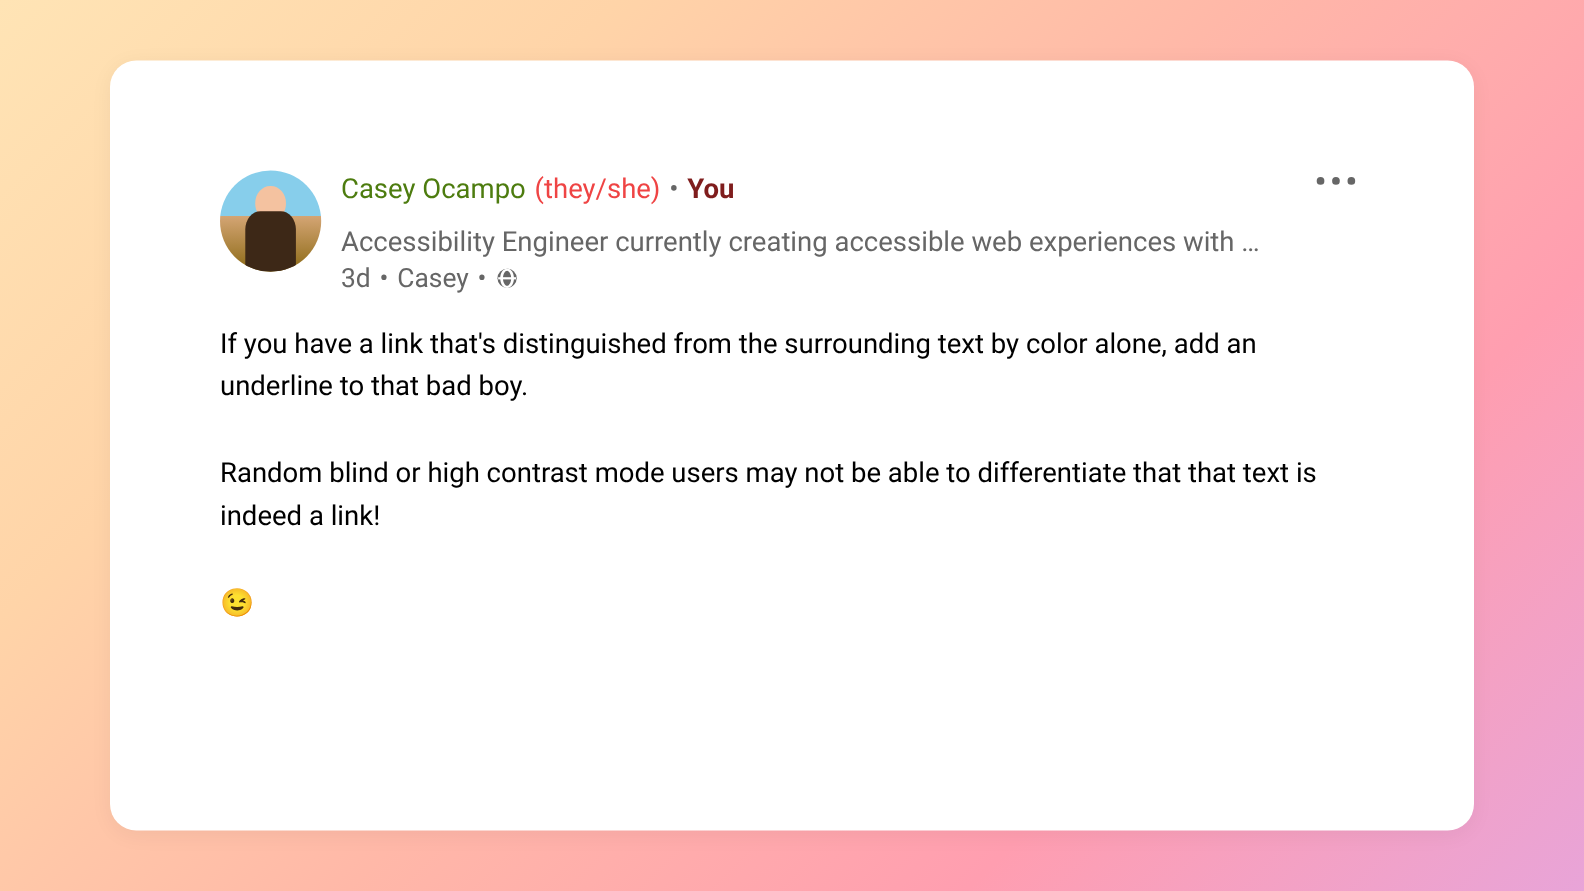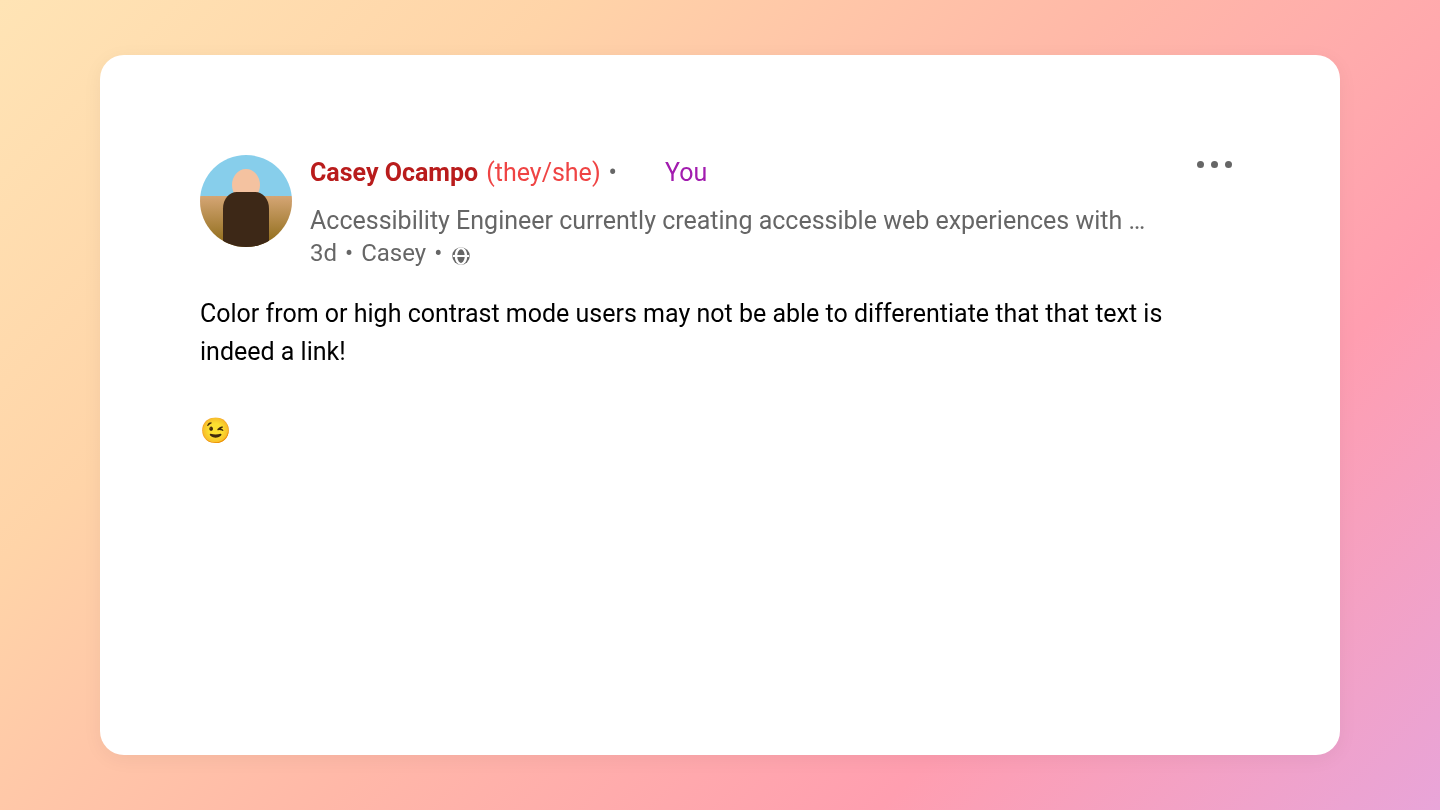--- a/index.html
+++ b/index.html
@@ -82,8 +82,8 @@
     }
     
     .author-name {
-      font-weight: 700;
-      color: #b91c1c;
+      font-weight: 400;
+      color: #4d7c0f;
     }
     
     .pronouns {

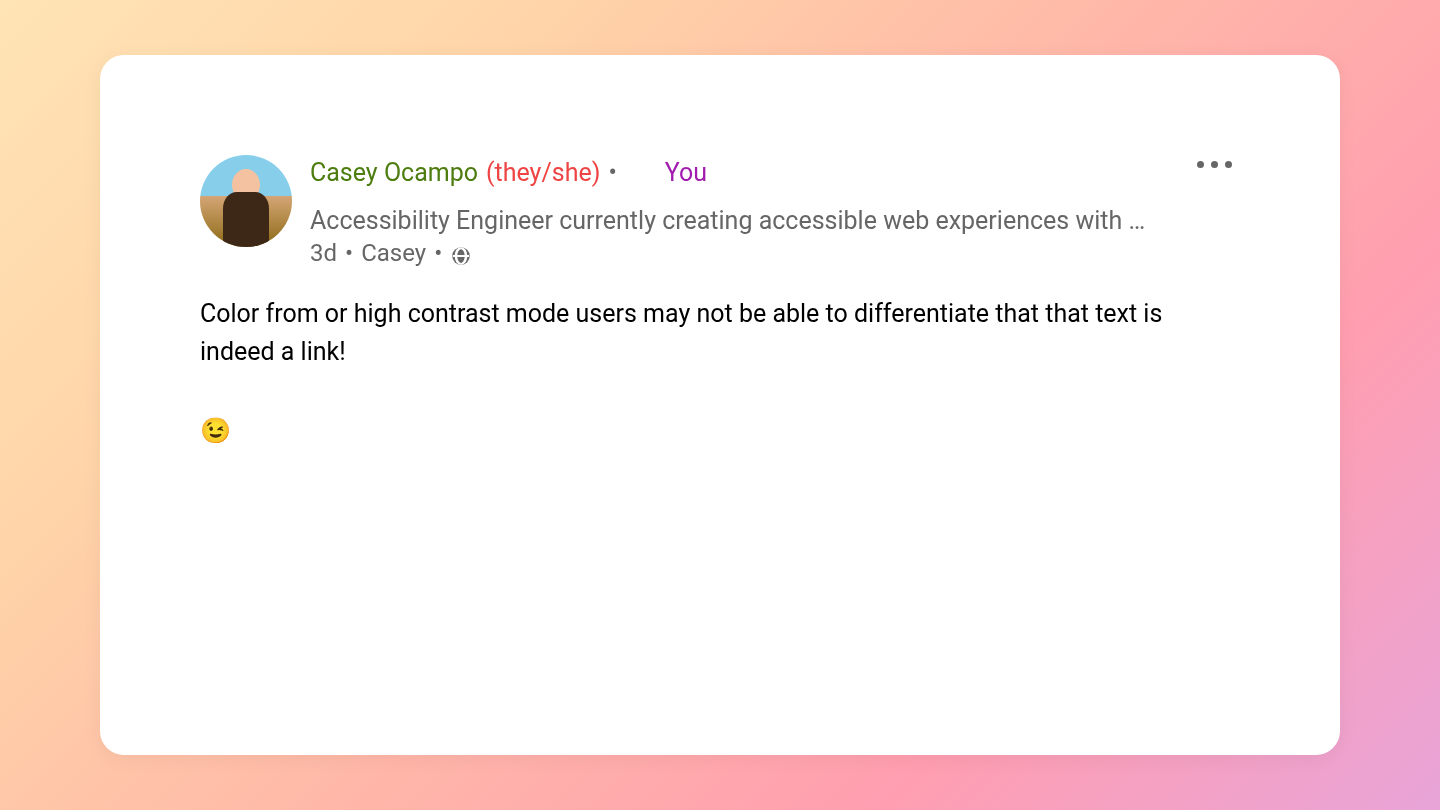--- a/index.html
+++ b/index.html
@@ -97,9 +97,8 @@
     }
     
     .you-label {
-      color: #a21caf;
-      font-weight: 400;
-      margin-left: 40px;
+      color: #7f1d1d;
+      font-weight: 700;
     }
     
     .headline {

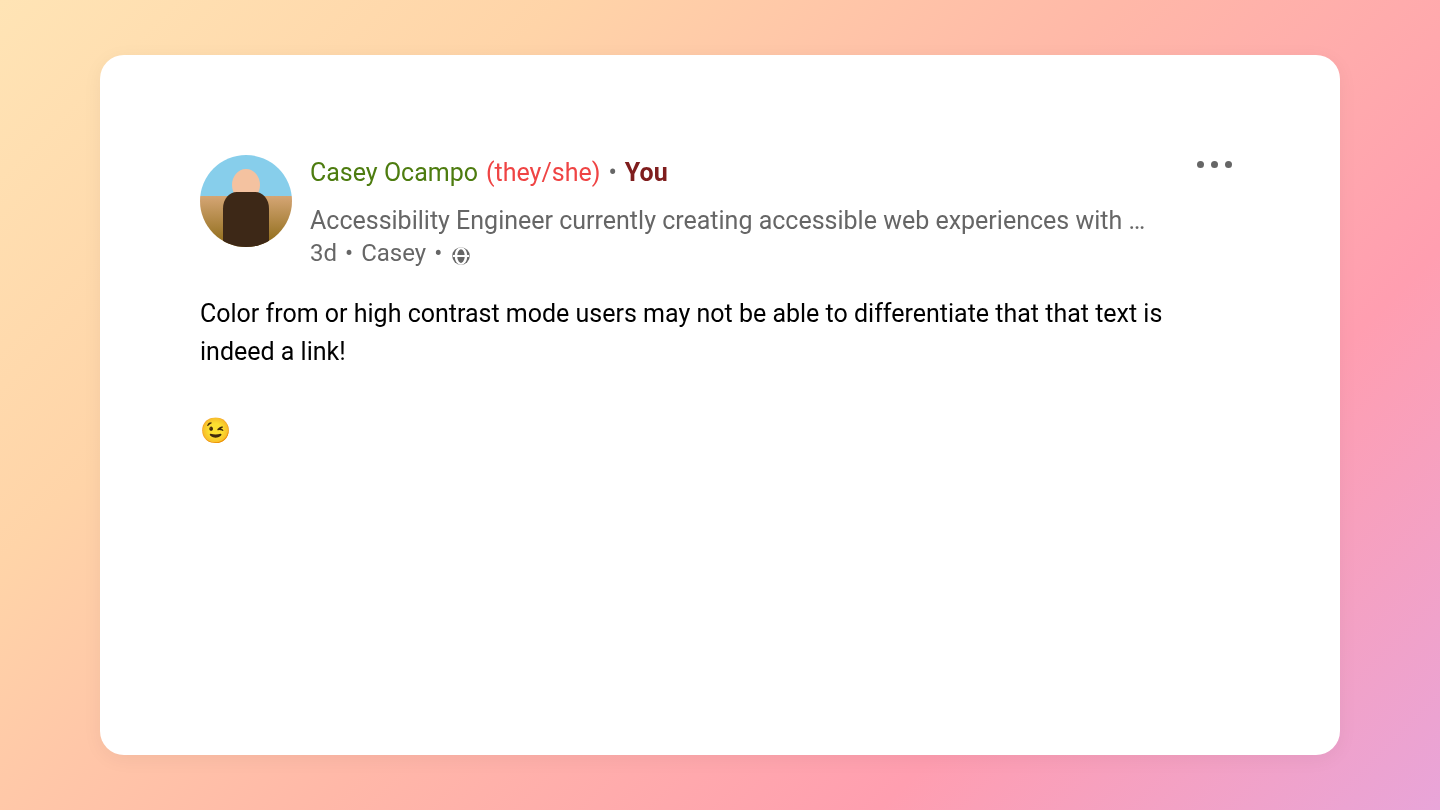--- a/index.html
+++ b/index.html
@@ -113,7 +113,7 @@
     
     .meta-line {
       display: flex;
-      align-items: flex-end;
+      align-items: center;
       gap: 8px;
       font-size: 24px;
       color: #666666;

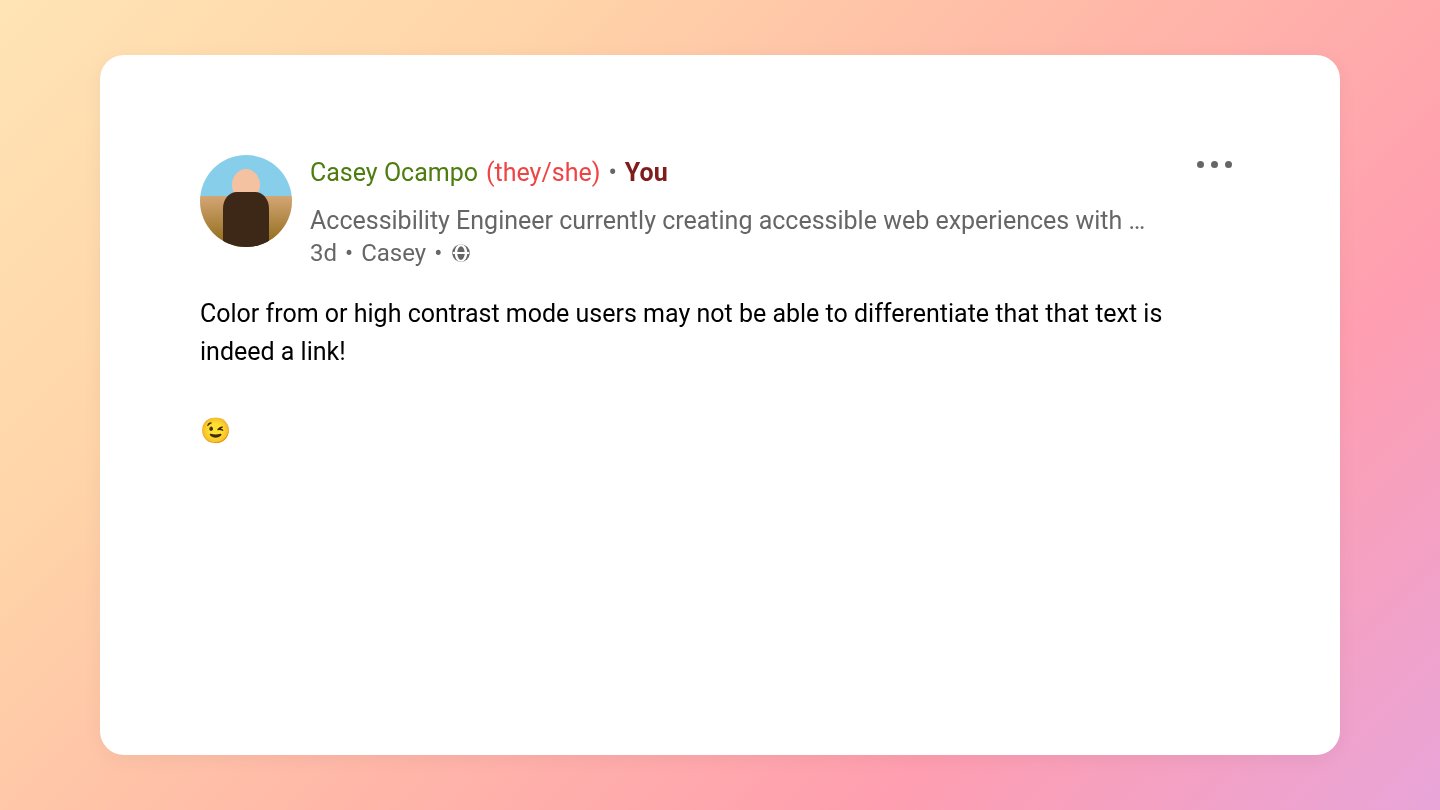--- a/index.html
+++ b/index.html
@@ -200,6 +200,7 @@
   </div>
 
   <div class="post-body">
+    <p>If you have a link that's distinguished from the surrounding text by color alone, add an underline to that bad boy.</p>
     <p>Color from or high contrast mode users may not be able to differentiate that that text is indeed a link!</p>
     <p>😉</p>
   </div>

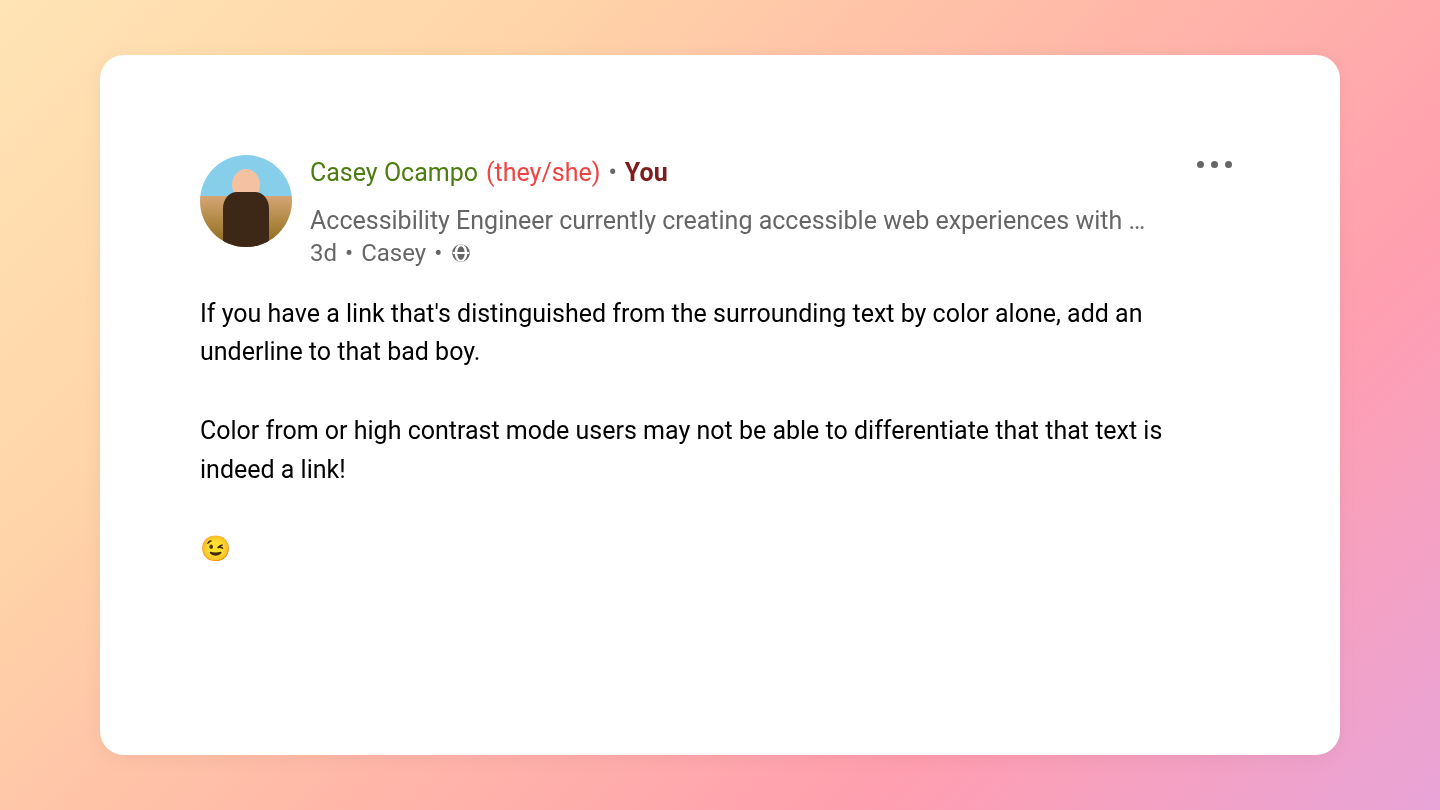--- a/index.html
+++ b/index.html
@@ -201,7 +201,7 @@
 
   <div class="post-body">
     <p>If you have a link that's distinguished from the surrounding text by color alone, add an underline to that bad boy.</p>
-    <p>Color from or high contrast mode users may not be able to differentiate that that text is indeed a link!</p>
+    <p>Random blind or high contrast mode users may not be able to differentiate that that text is indeed a link!</p>
     <p>😉</p>
   </div>
 

